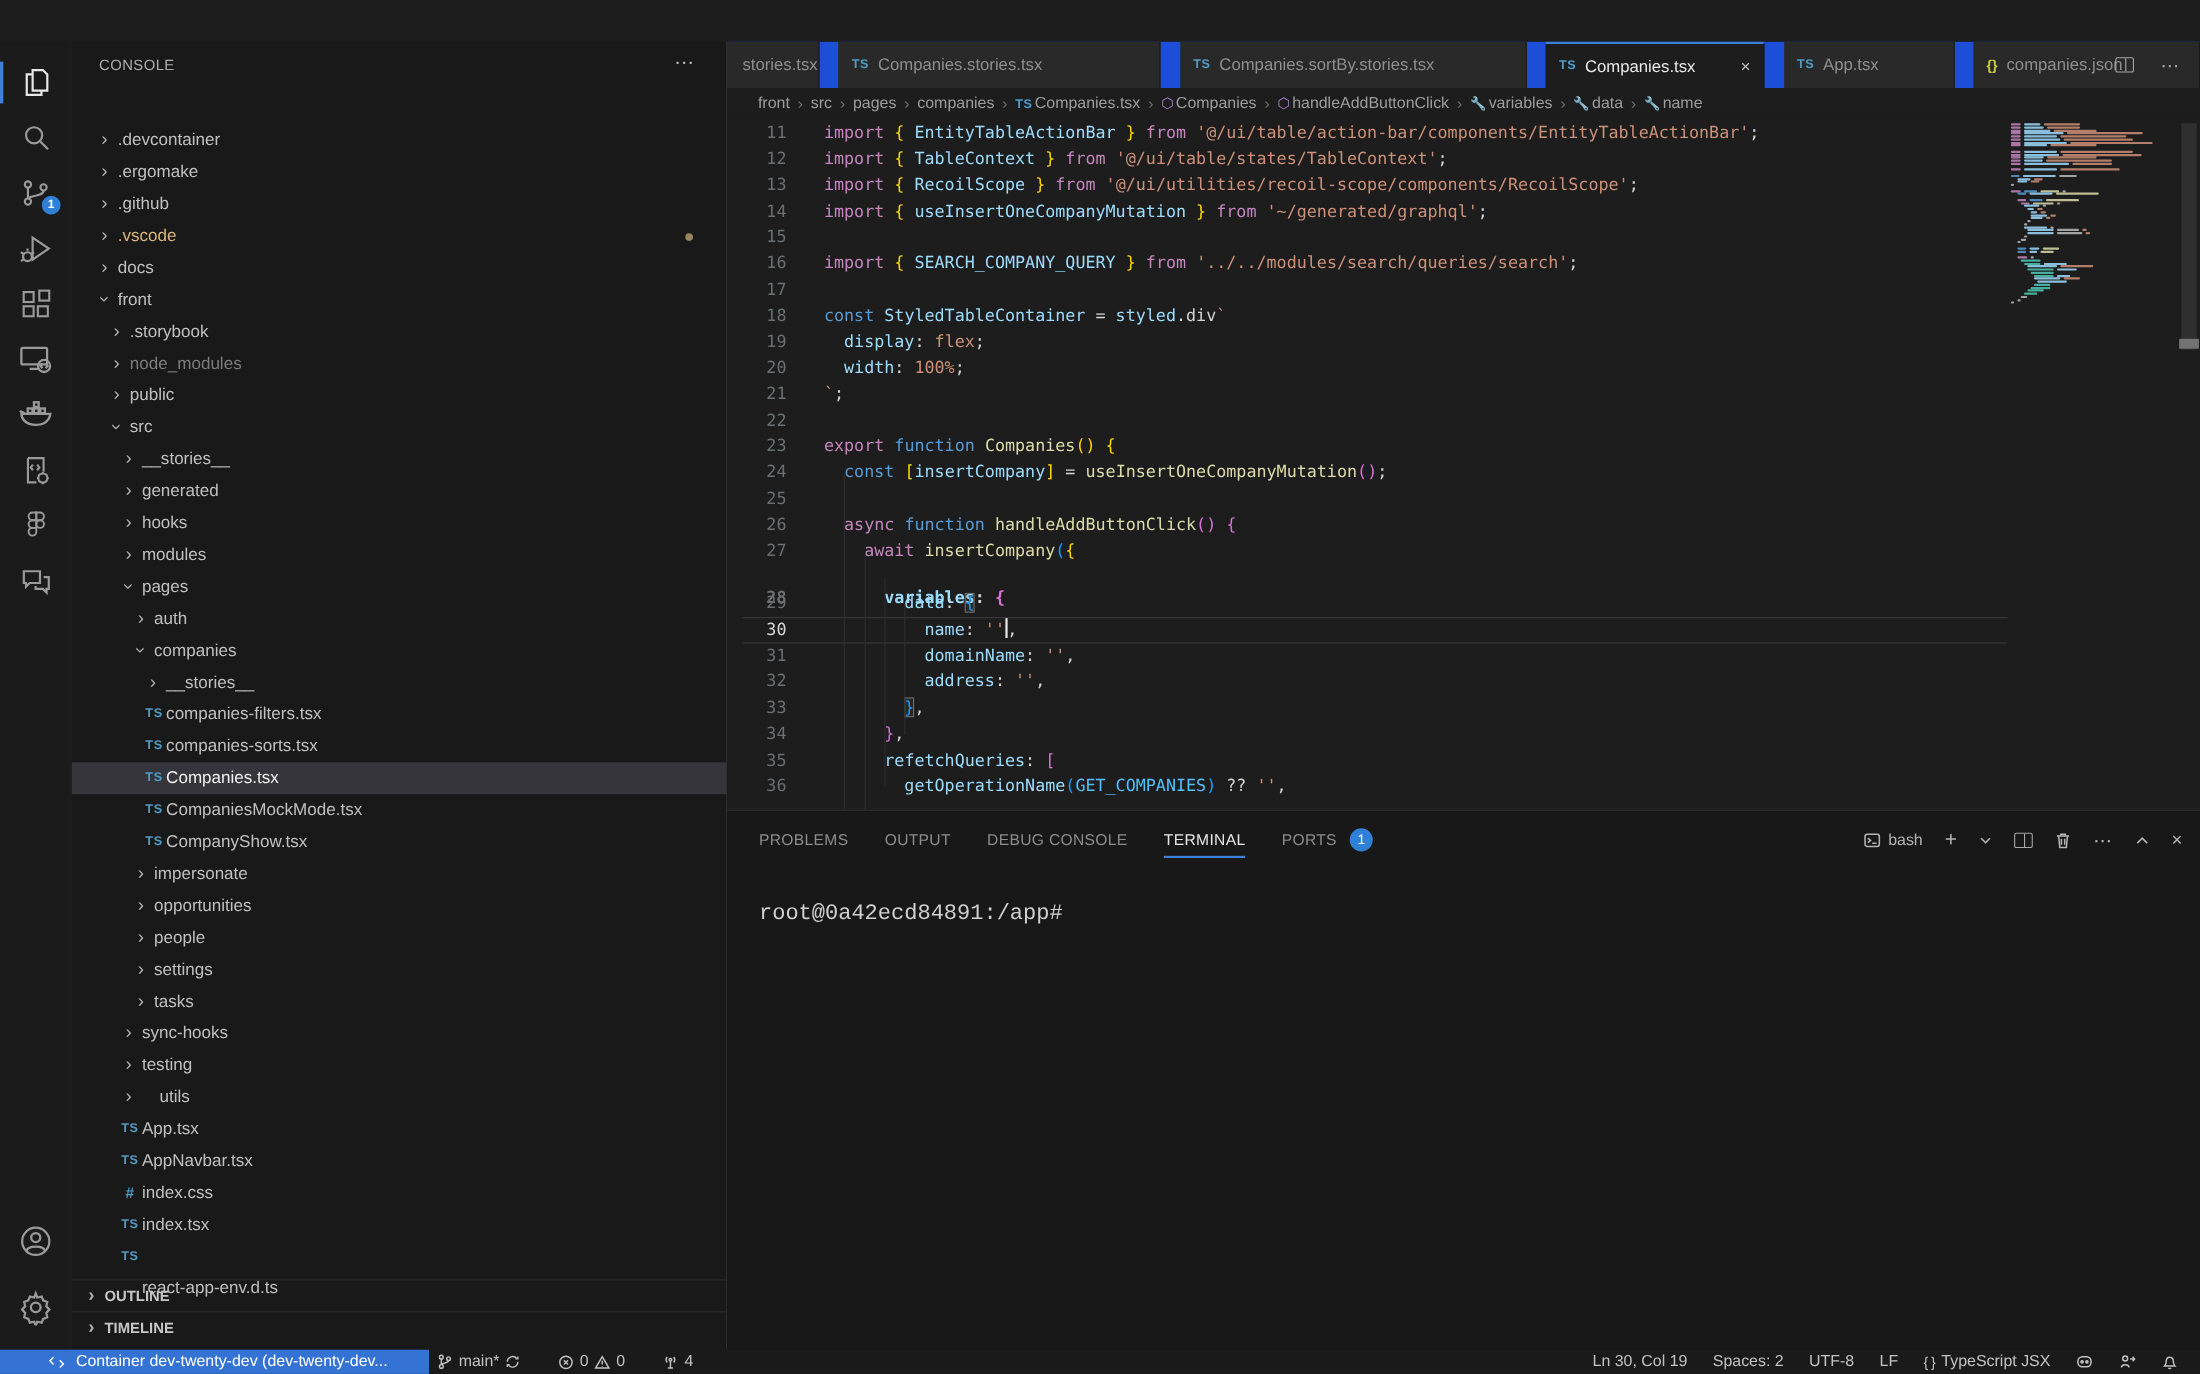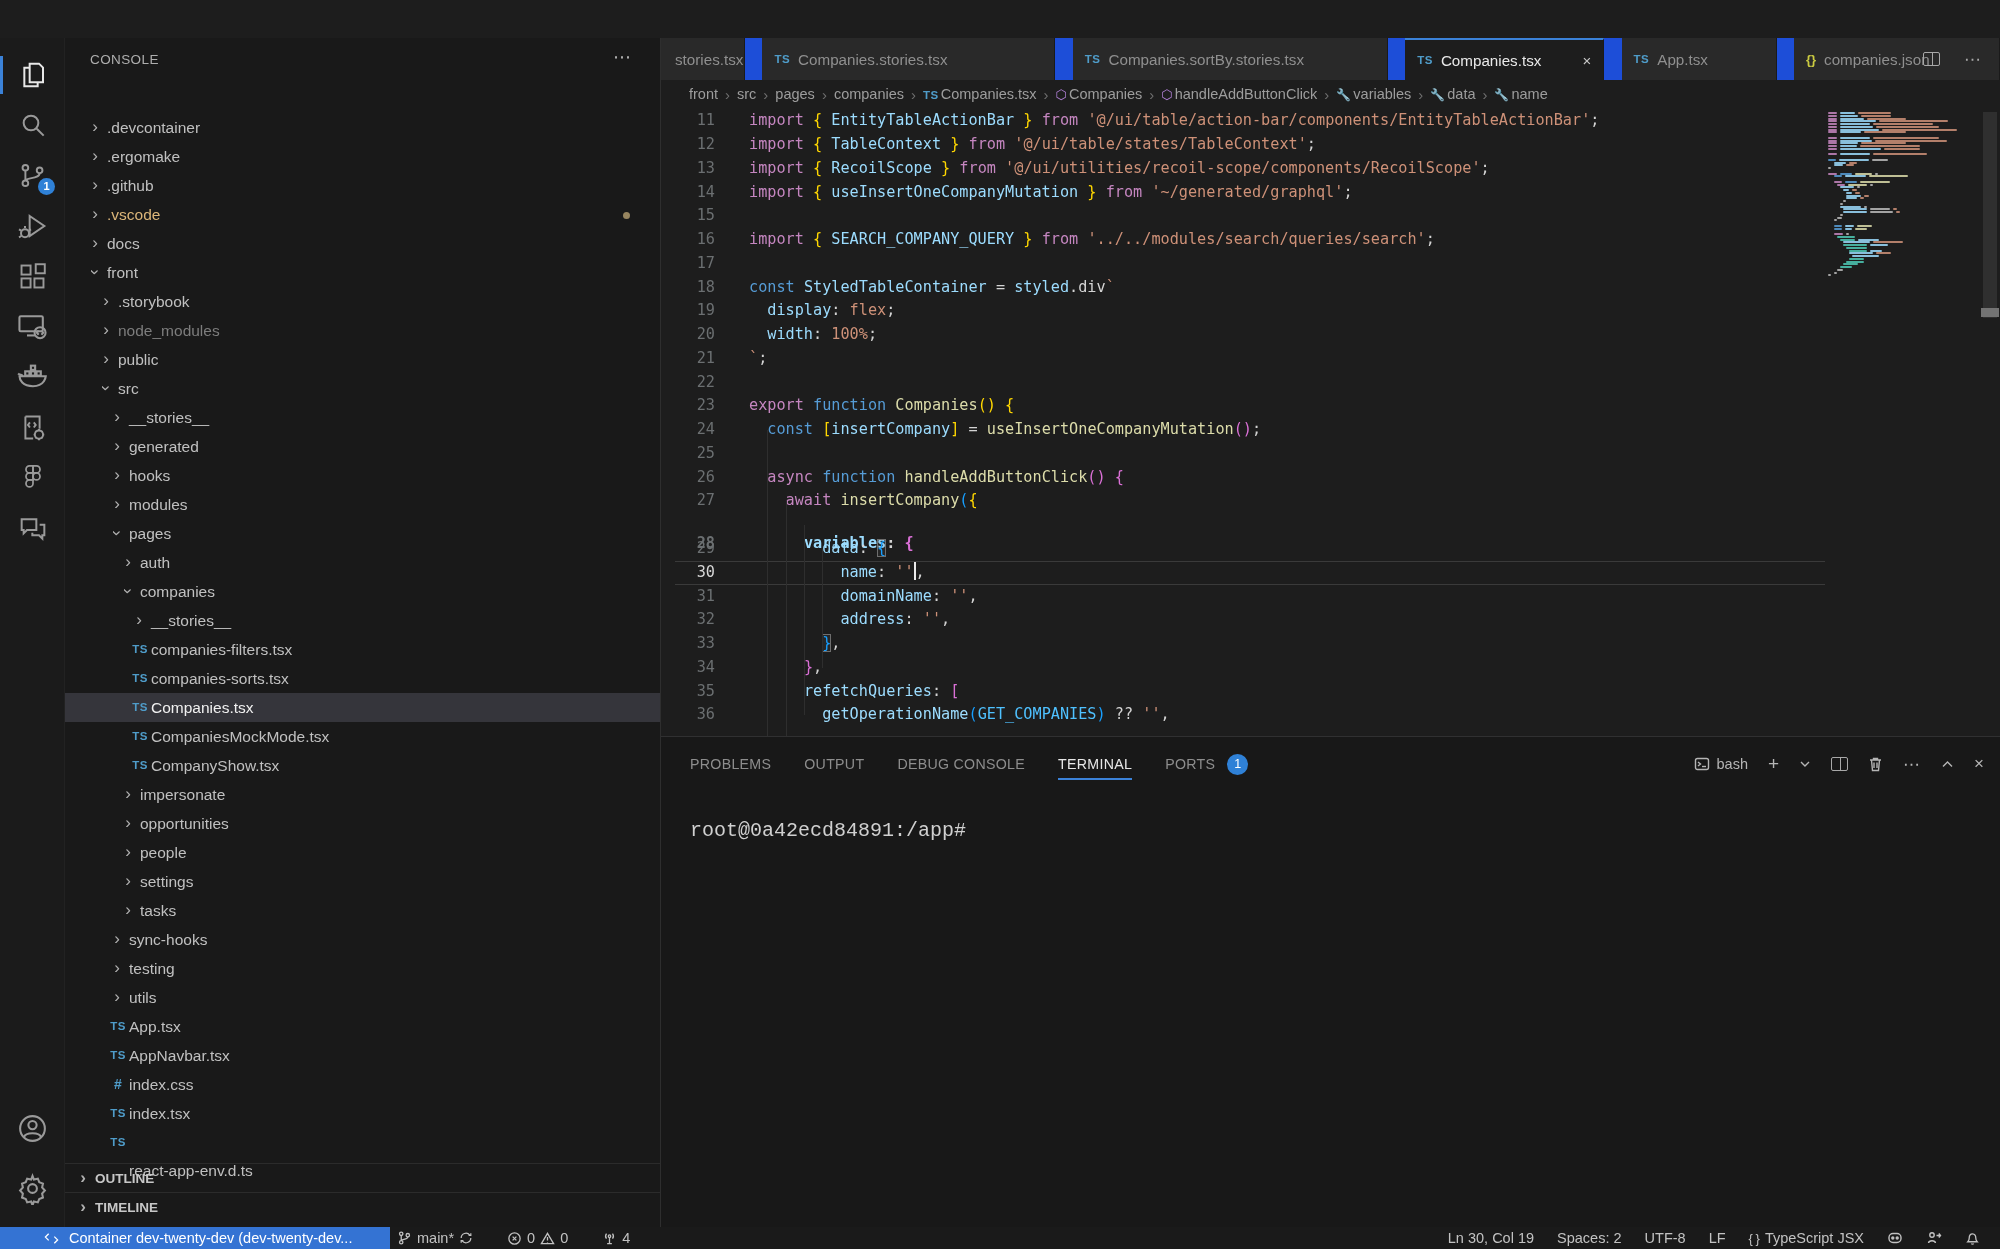--- a/index.html
+++ b/index.html
@@ -368,7 +368,7 @@
           </div>
           <div class="trow">
             <span class="chev" style="left: 44px;">›</span>
-            <span class="tlabel" style="position: absolute; left: 64px;">utils</span>
+            <span class="tlabel" style="position: absolute; left: 80px;">utils</span>
           </div>
           <div class="trow">
             <span class="tree-ico fico ts" style="left: 44px;">TS</span>

